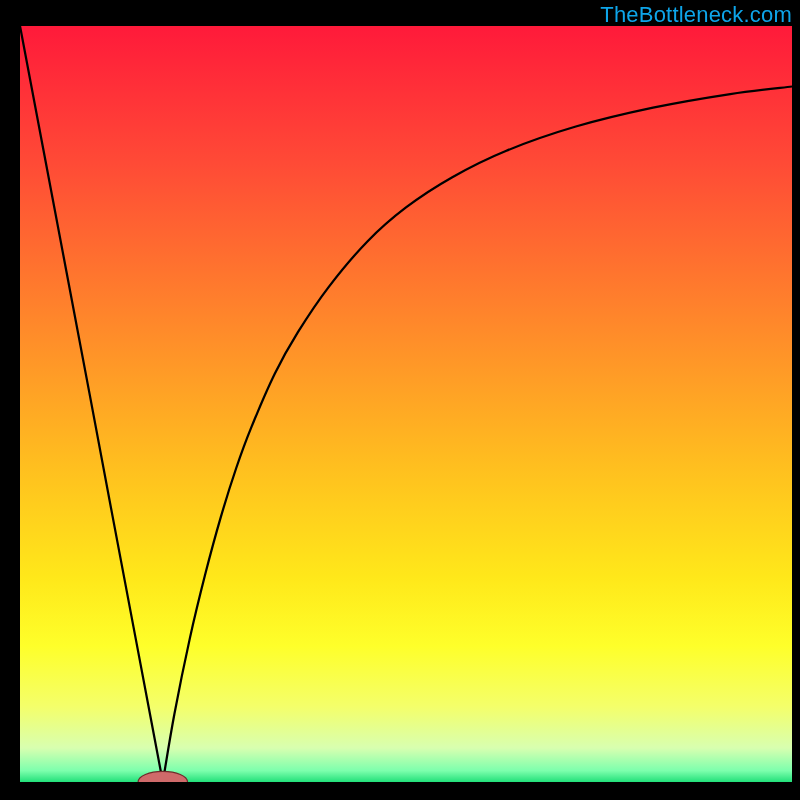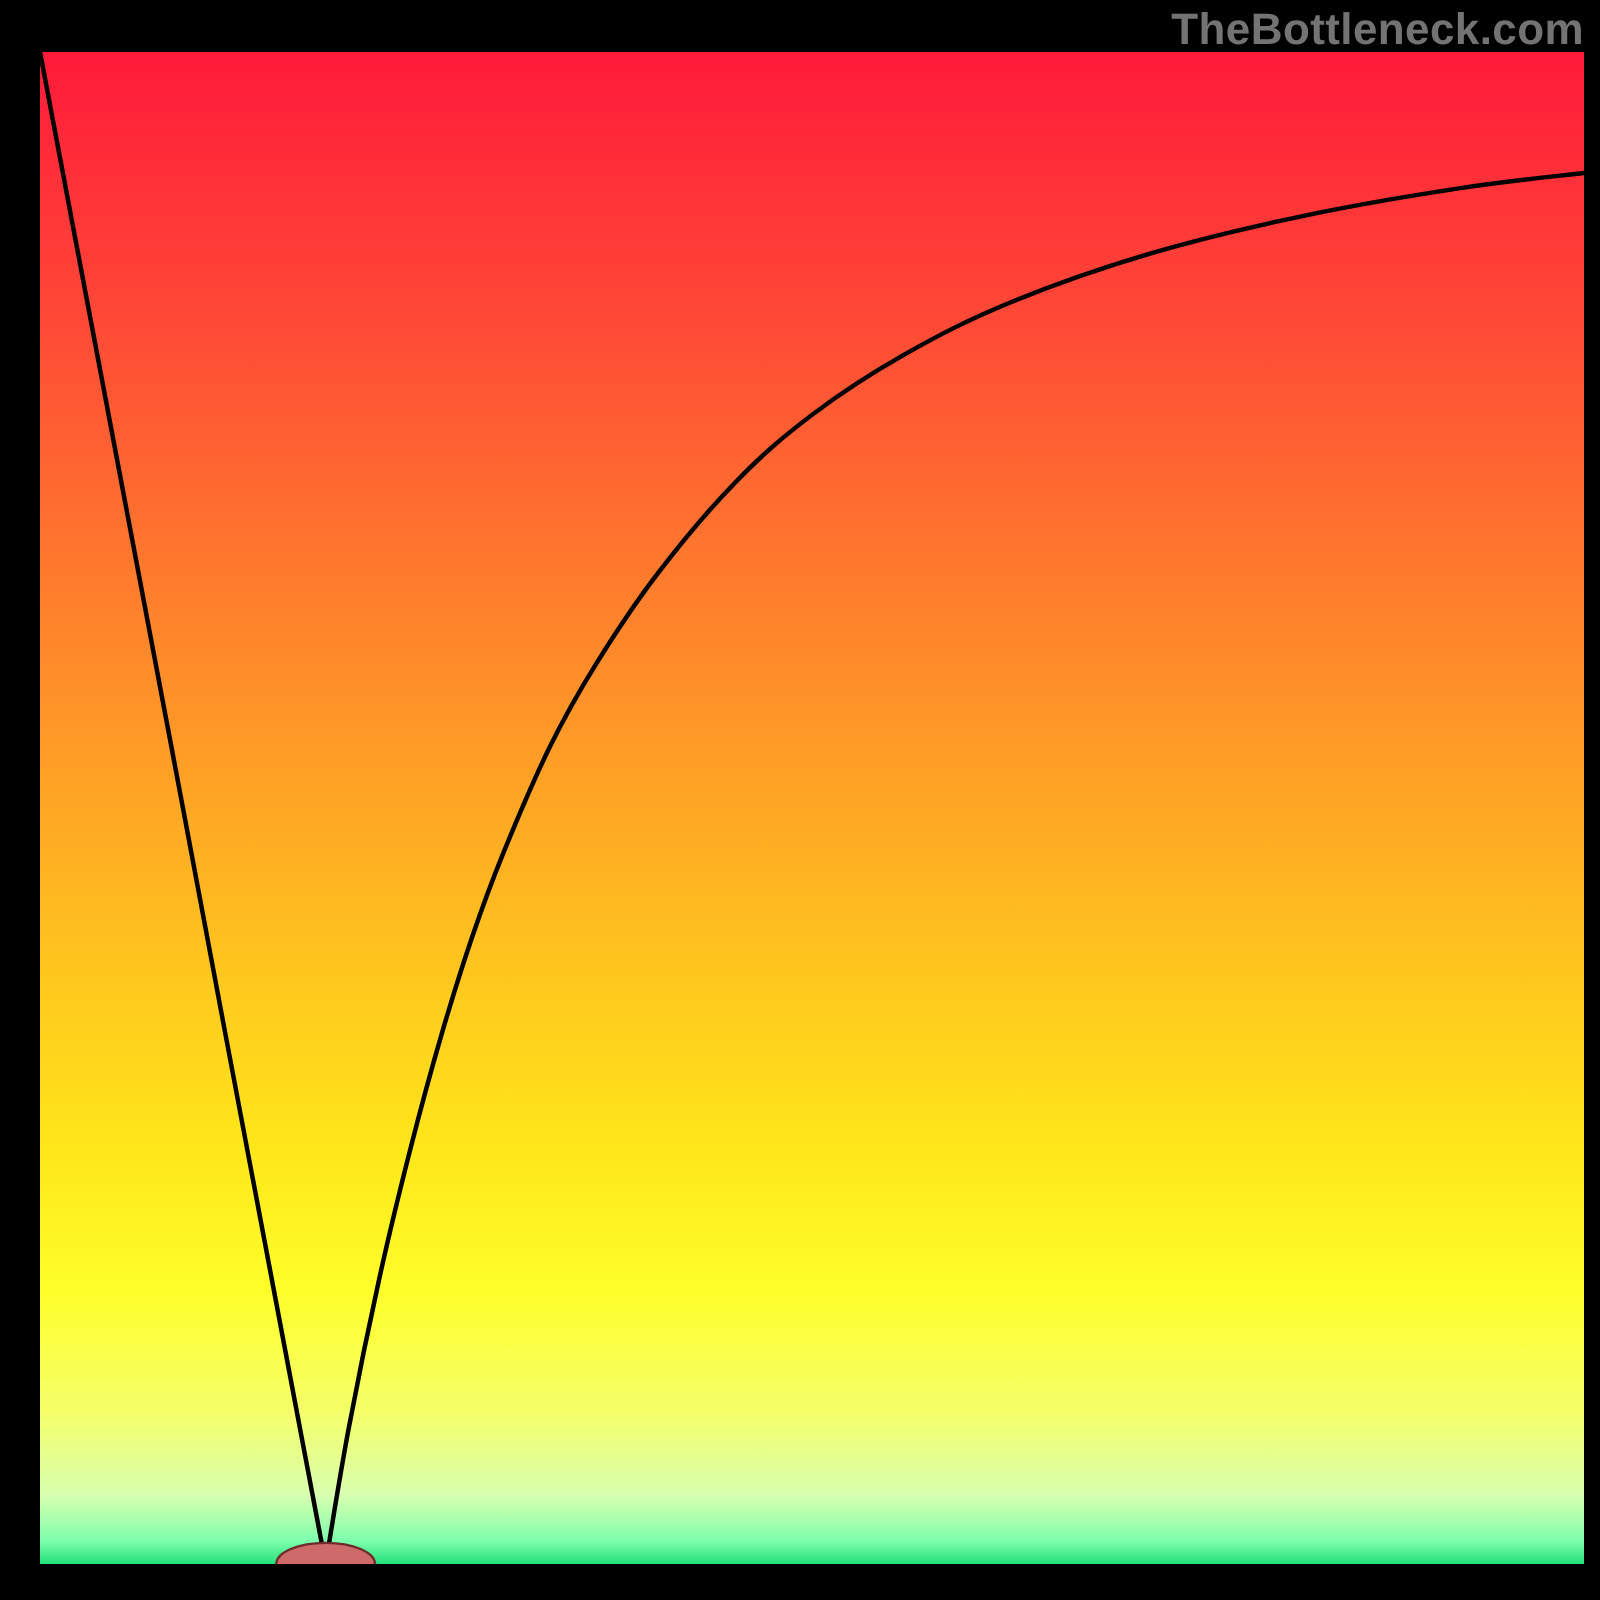--- a/index.html
+++ b/index.html
@@ -25,9 +25,9 @@
   }
   .watermark {
     position: absolute;
-    color: #737373;
+    color: #0ea5e9;
     font-size: 22px;
-    font-weight: 700;
+    font-weight: 400;
     letter-spacing: 0.2px;
   }
   svg {

